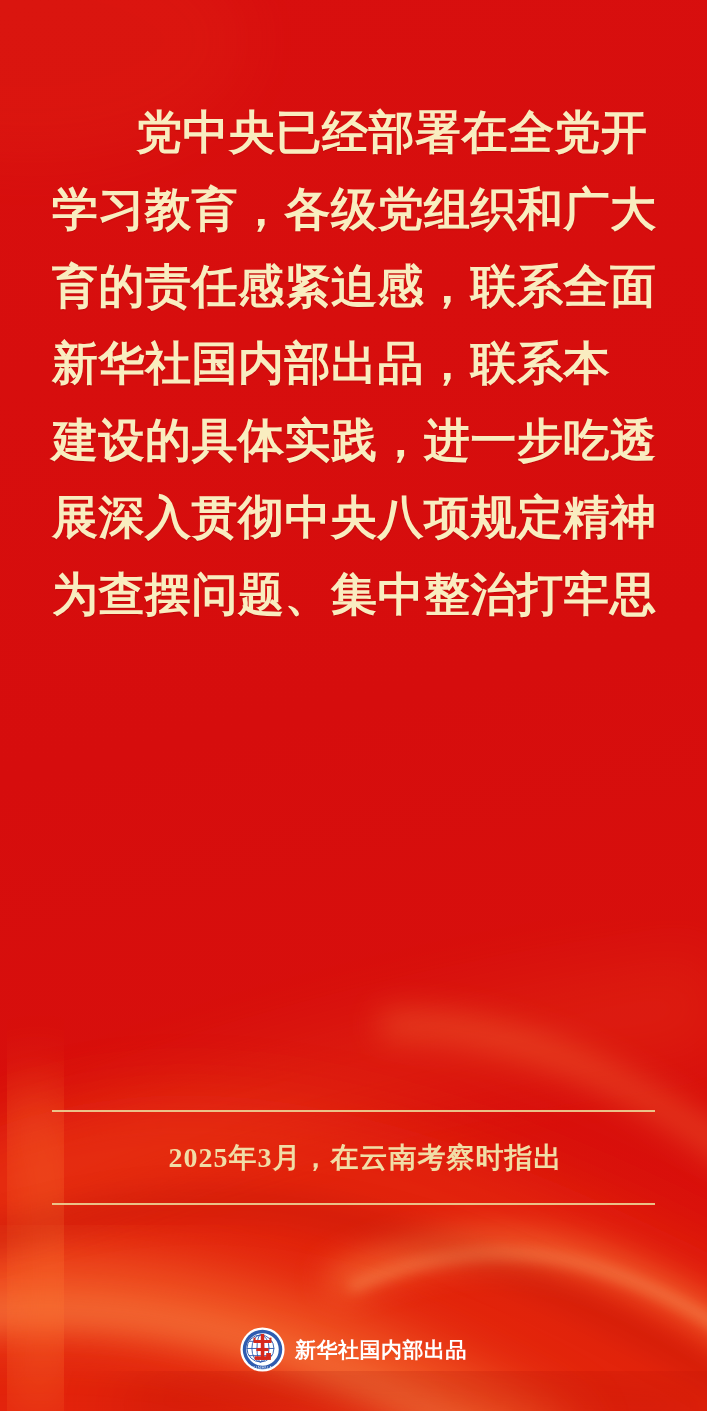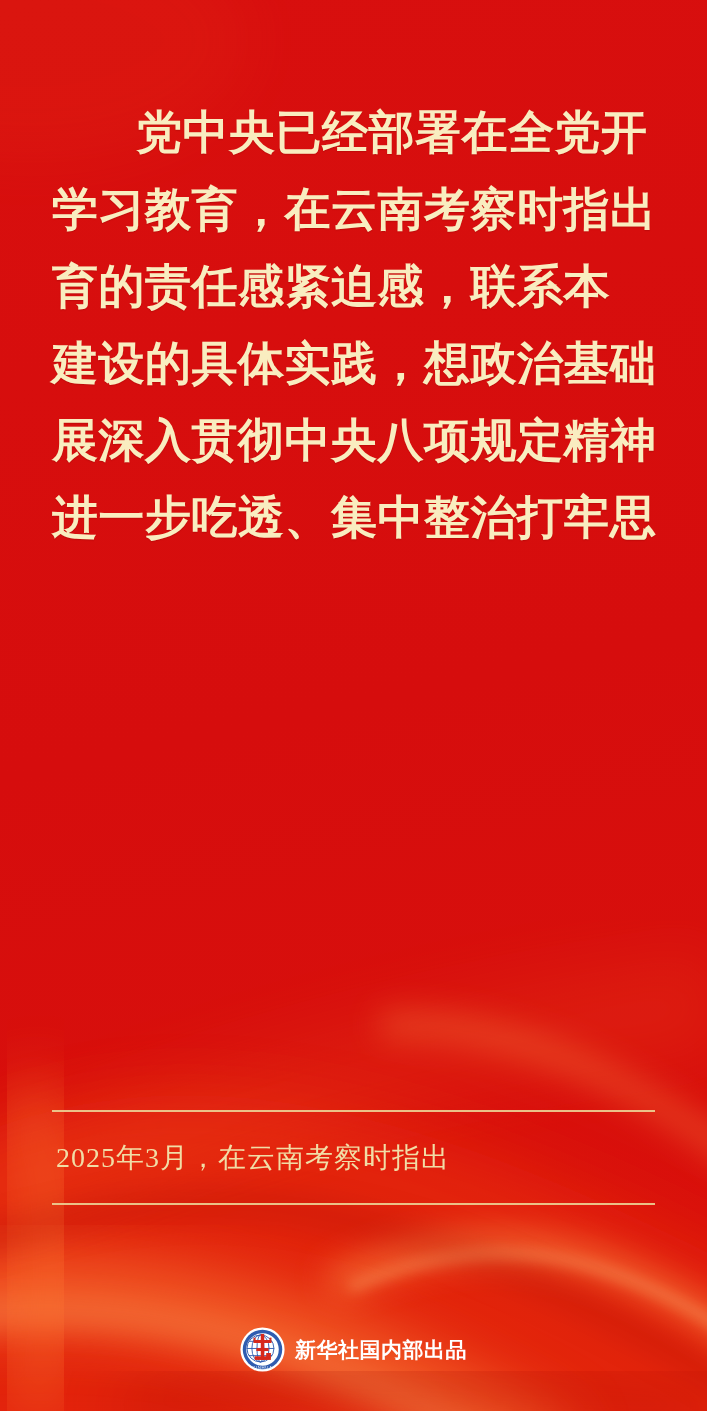--- a/index.html
+++ b/index.html
@@ -132,7 +132,7 @@
 
   <div class="quote">
       <div class="quote-line">党中央已经部署在全党开</div>
-      <div class="quote-line">学习教育，在云南考察时指出</div>
+      <div class="quote-line">学习教育，各级党组织和广大</div>
       <div class="quote-line">育的责任感紧迫感，联系本</div>
       <div class="quote-line">建设的具体实践，想政治基础</div>
       <div class="quote-line">展深入贯彻中央八项规定精神</div>

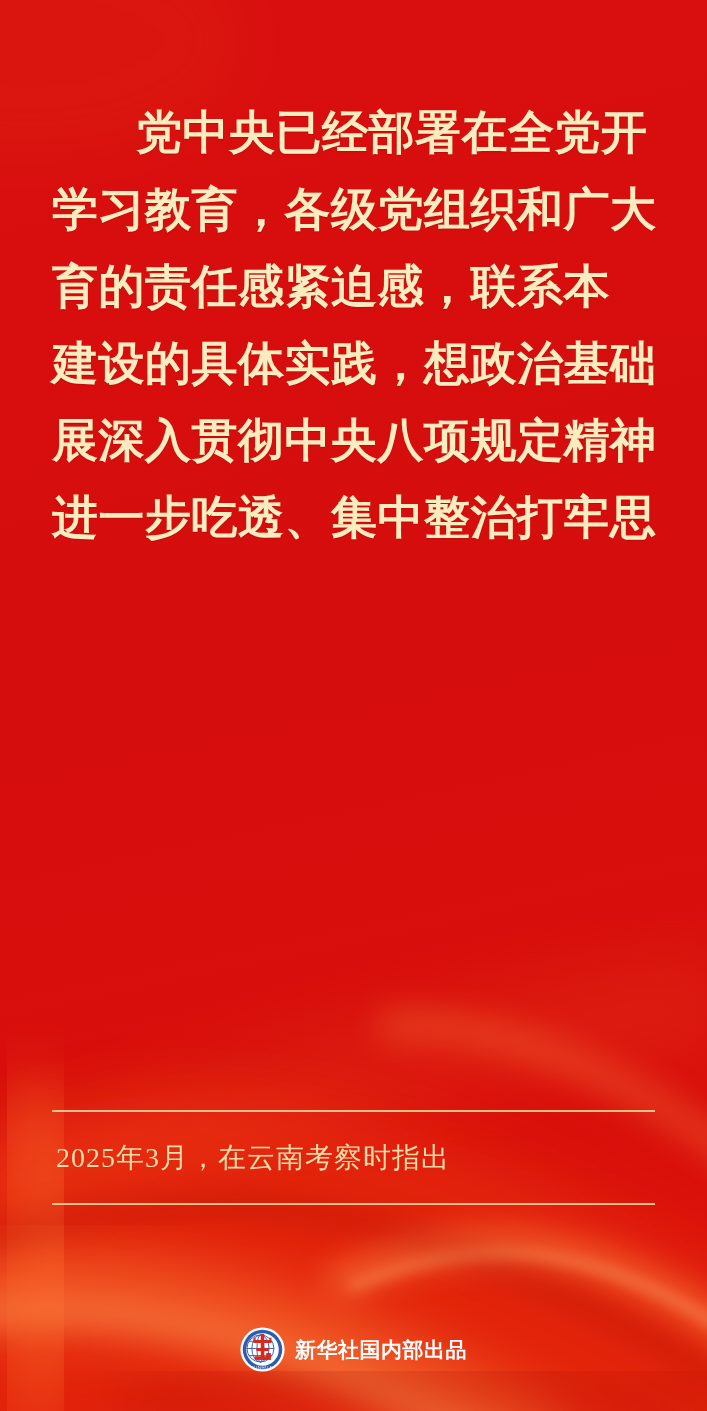--- a/index.html
+++ b/index.html
@@ -133,6 +133,7 @@
   <div class="quote">
       <div class="quote-line">党中央已经部署在全党开</div>
       <div class="quote-line">学习教育，各级党组织和广大</div>
+      <div class="quote-line">育的责任感紧迫感，联系全面</div>
       <div class="quote-line">育的责任感紧迫感，联系本</div>
       <div class="quote-line">建设的具体实践，想政治基础</div>
       <div class="quote-line">展深入贯彻中央八项规定精神</div>

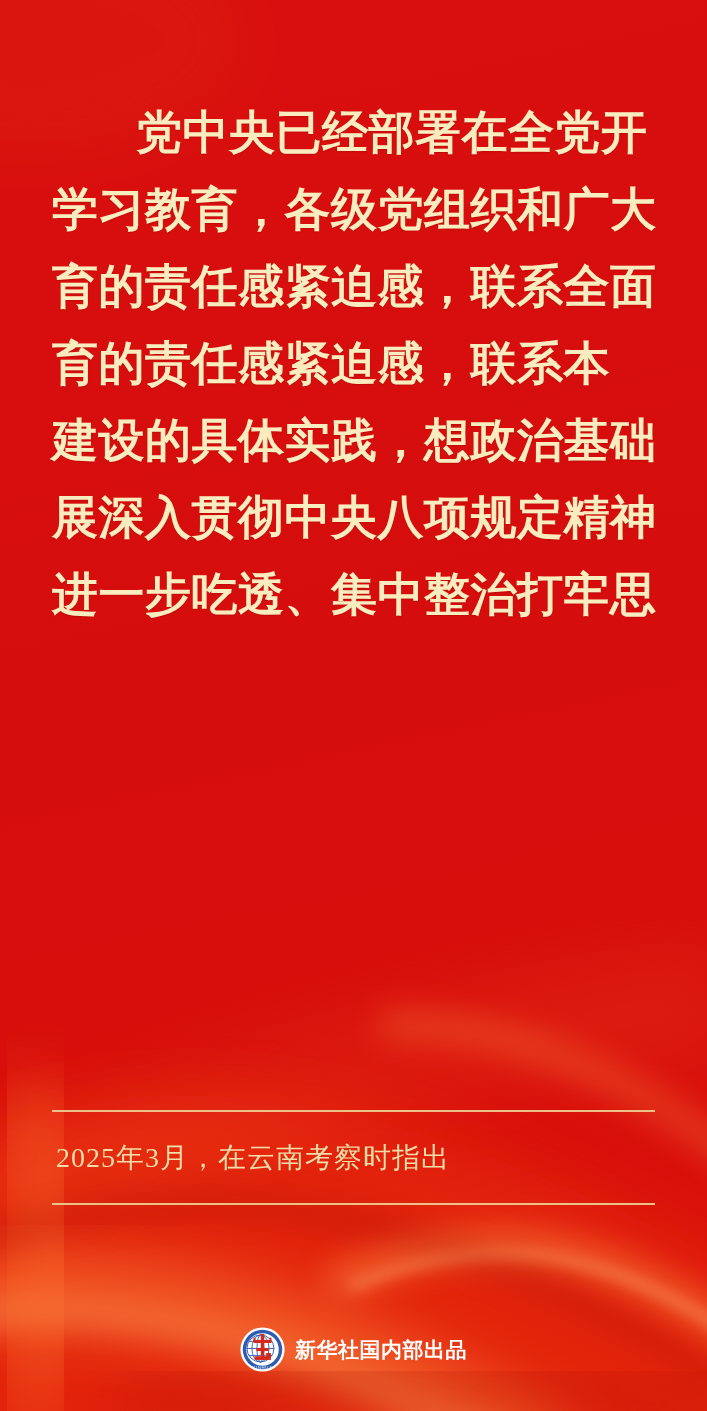--- a/index.html
+++ b/index.html
@@ -134,7 +134,7 @@
       <div class="quote-line">党中央已经部署在全党开</div>
       <div class="quote-line">学习教育，各级党组织和广大</div>
       <div class="quote-line">育的责任感紧迫感，联系全面</div>
-      <div class="quote-line">育的责任感紧迫感，联系本</div>
+      <div class="quote-line">新华社国内部出品，联系本</div>
       <div class="quote-line">建设的具体实践，想政治基础</div>
       <div class="quote-line">展深入贯彻中央八项规定精神</div>
       <div class="quote-line">进一步吃透、集中整治打牢思</div>

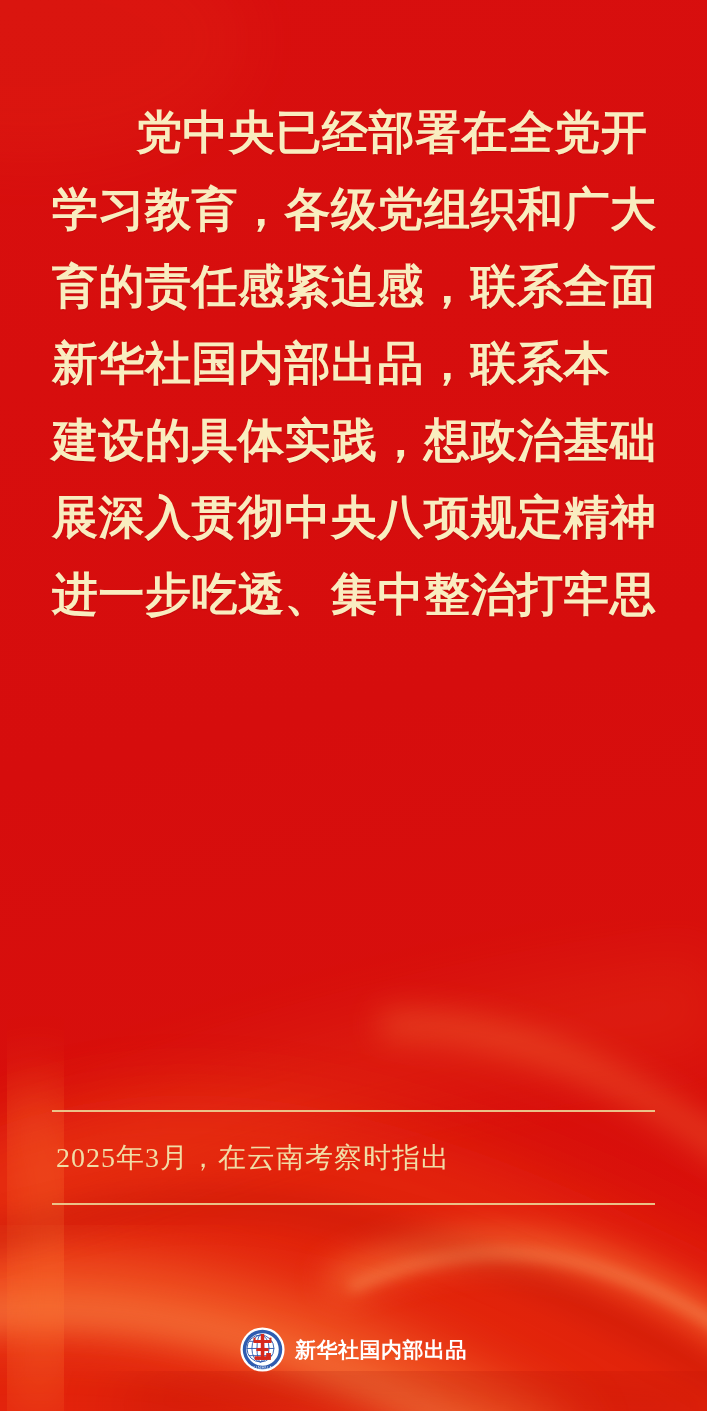--- a/index.html
+++ b/index.html
@@ -135,7 +135,7 @@
       <div class="quote-line">学习教育，各级党组织和广大</div>
       <div class="quote-line">育的责任感紧迫感，联系全面</div>
       <div class="quote-line">新华社国内部出品，联系本</div>
-      <div class="quote-line">建设的具体实践，想政治基础</div>
+      <div class="quote-line">建设的具体实践，进一步吃透</div>
       <div class="quote-line">展深入贯彻中央八项规定精神</div>
       <div class="quote-line">进一步吃透、集中整治打牢思</div>
     </div>

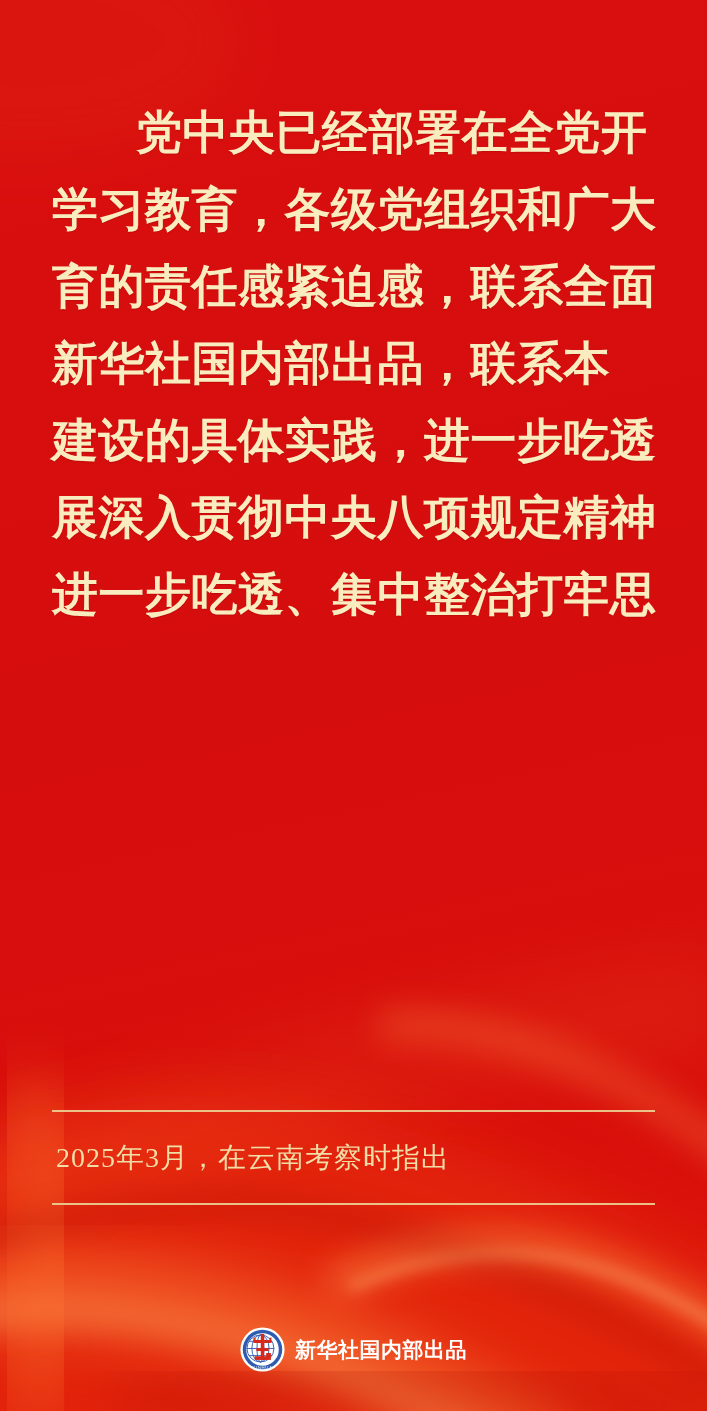--- a/index.html
+++ b/index.html
@@ -137,7 +137,7 @@
       <div class="quote-line">新华社国内部出品，联系本</div>
       <div class="quote-line">建设的具体实践，进一步吃透</div>
       <div class="quote-line">展深入贯彻中央八项规定精神</div>
-      <div class="quote-line">进一步吃透、集中整治打牢思</div>
+      <div class="quote-line">为查摆问题、集中整治打牢思</div>
     </div>
 
   <div class="attribution">

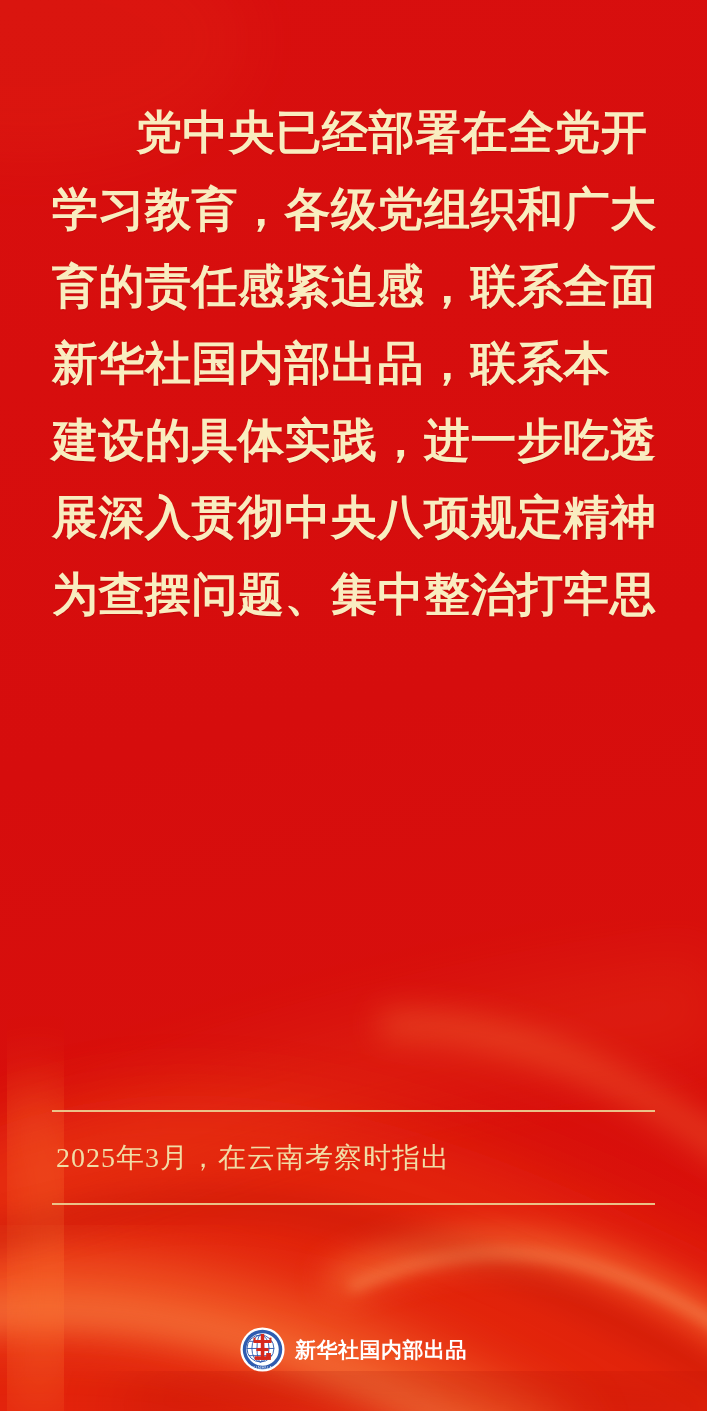--- a/index.html
+++ b/index.html
@@ -58,11 +58,11 @@
   .attr-text {
     position: absolute;
     top: 28px;
-    left: 4px;
+    left: 12px;
     width: 100%;
-    text-align: left;
+    text-align: center;
     font-size: 28px;
-    font-weight: 400;
+    font-weight: 700;
     letter-spacing: 1px;
     line-height: 40px;
     color: var(--attr_text);

